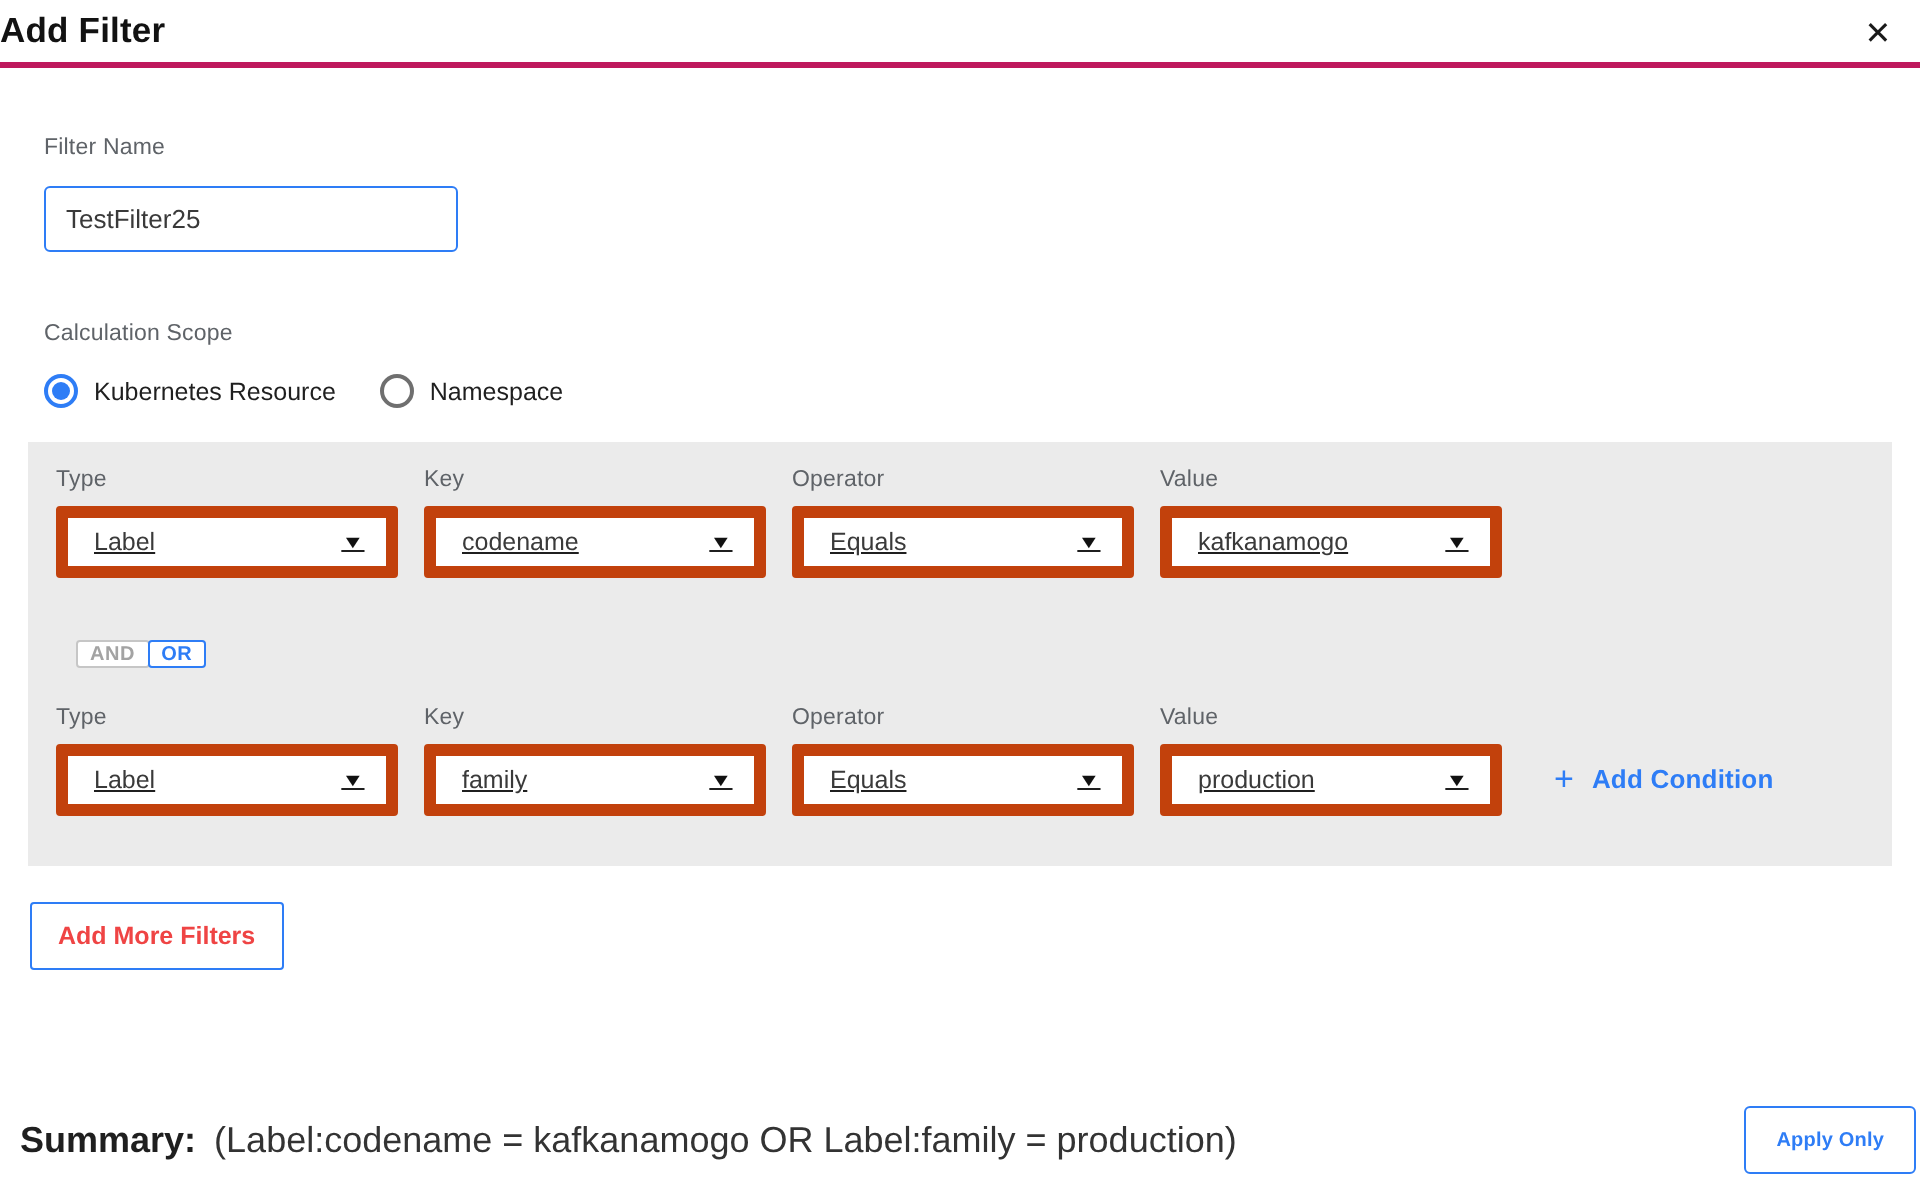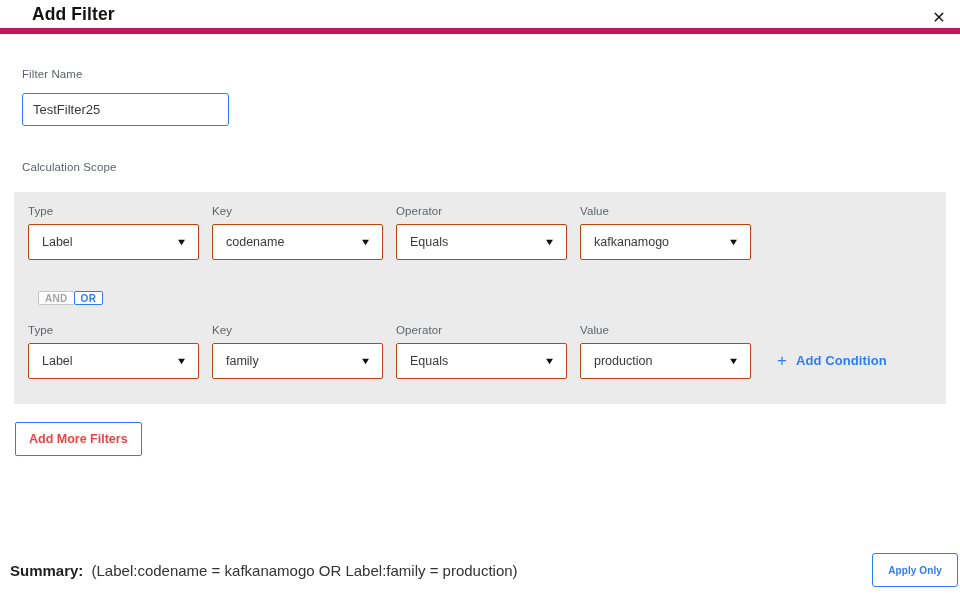--- a/index.html
+++ b/index.html
@@ -18,10 +18,10 @@
     position: relative;
     height: 34px;
     flex: 0 0 34px;
-    border-bottom: 6px solid #be185d;
-    display: flex;
-    align-items: center;
-    padding-left: 32px;
+    border-bottom: 3px solid #be185d;
+    display: flex;
+    align-items: center;
+    padding-left: 0;
   }
   .dialog-title {
     font-size: 17.5px;

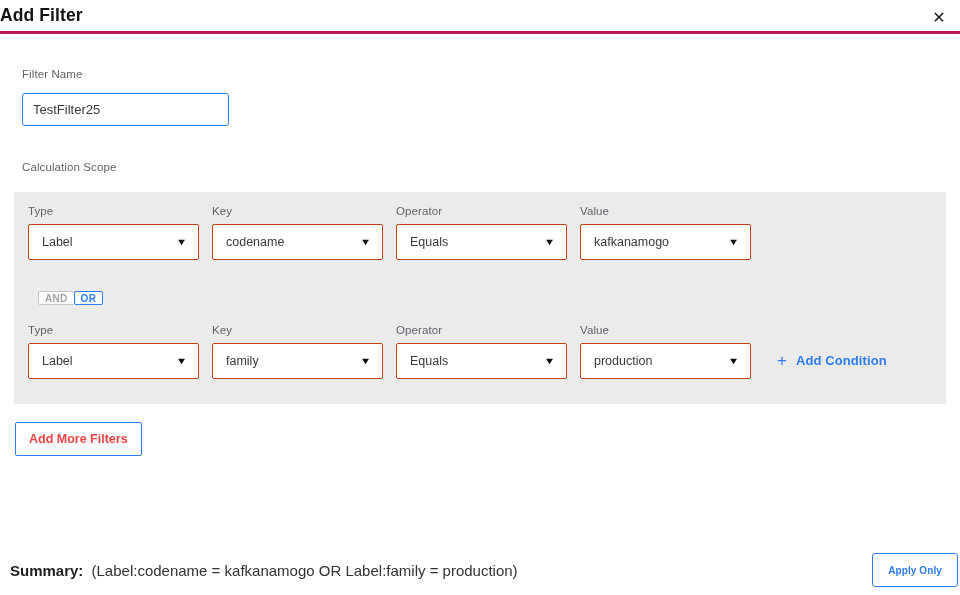--- a/index.html
+++ b/index.html
@@ -226,6 +226,18 @@
 
 <div class="scope-section">
   <label class="field-label">Calculation Scope</label>
+  <div class="radio-row">
+    <div class="radio-option">
+      <span class="radio-circle selected">
+        <span class="radio-dot"></span>
+      </span>
+      <span class="radio-label">Kubernetes Resource</span>
+    </div>
+    <div class="radio-option">
+      <span class="radio-circle"></span>
+      <span class="radio-label">Namespace</span>
+    </div>
+  </div>
 </div>
 
 <div class="conditions-panel">

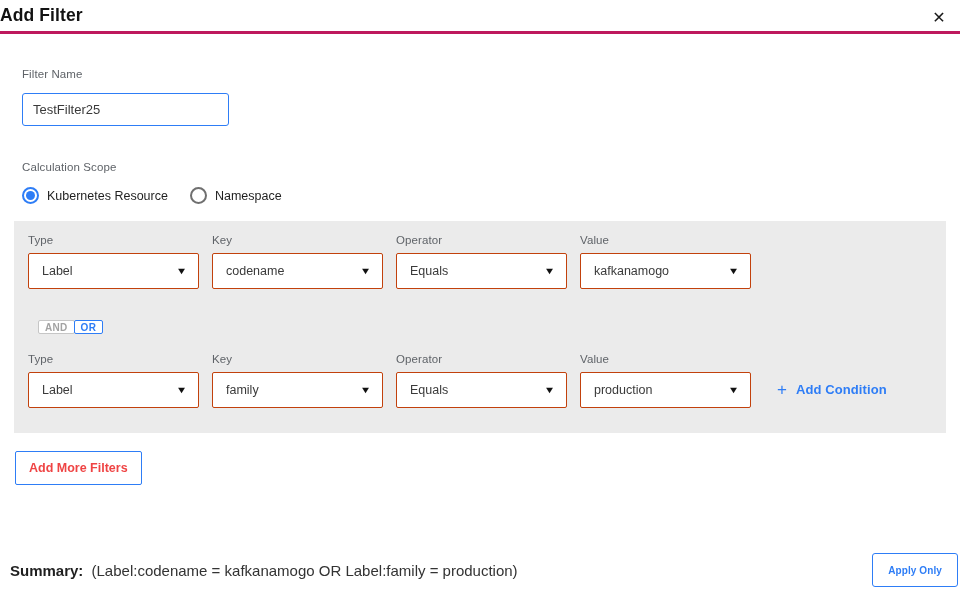--- a/index.html
+++ b/index.html
@@ -102,13 +102,14 @@
   .select-box {
     height: 36px;
     background: #fff;
-    border: 1px solid #c2410c;
+    border: 6px solid #c2410c;
     border-radius: 2px;
     display: flex;
     align-items: center;
     justify-content: space-between;
     padding: 0 12px 0 13px;
     cursor: pointer;
+    text-decoration: underline;
   }
   .select-value { font-size: 12.5px; color: #3a3a3a; }
   .select-caret { font-size: 9px; color: #111; transform: scaleX(1.3); }

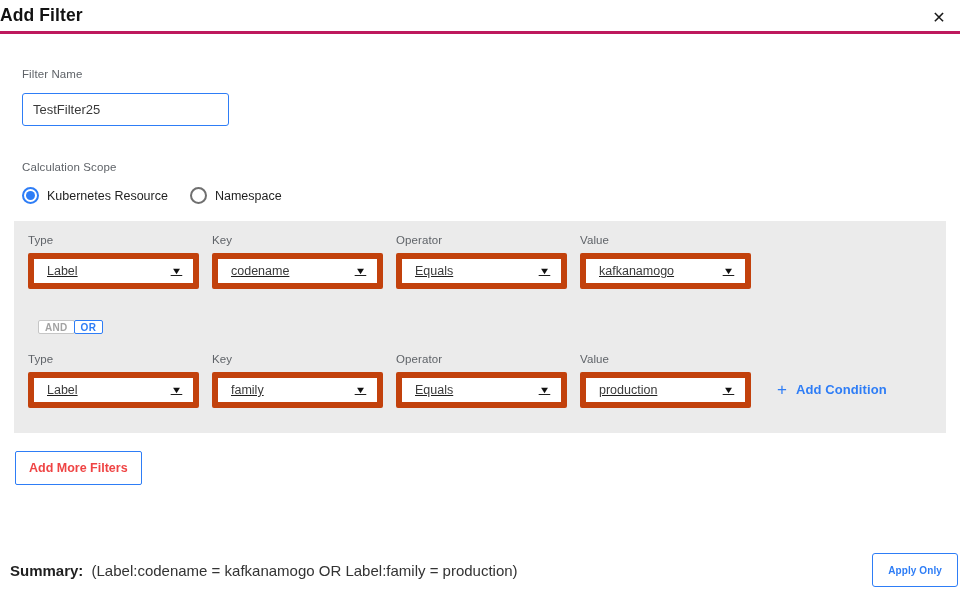--- a/index.html
+++ b/index.html
@@ -184,7 +184,7 @@
     justify-content: space-between;
     padding: 0 2px 8px 10px;
   }
-  .summary { font-size: 15px; color: #333; }
+  .summary { font-size: 18px; color: #333; }
   .summary-label { font-weight: 700; color: #1f1f1f; }
   .summary-text { margin-left: 4px; }
   .footer-buttons { display: flex; align-items: center; }

